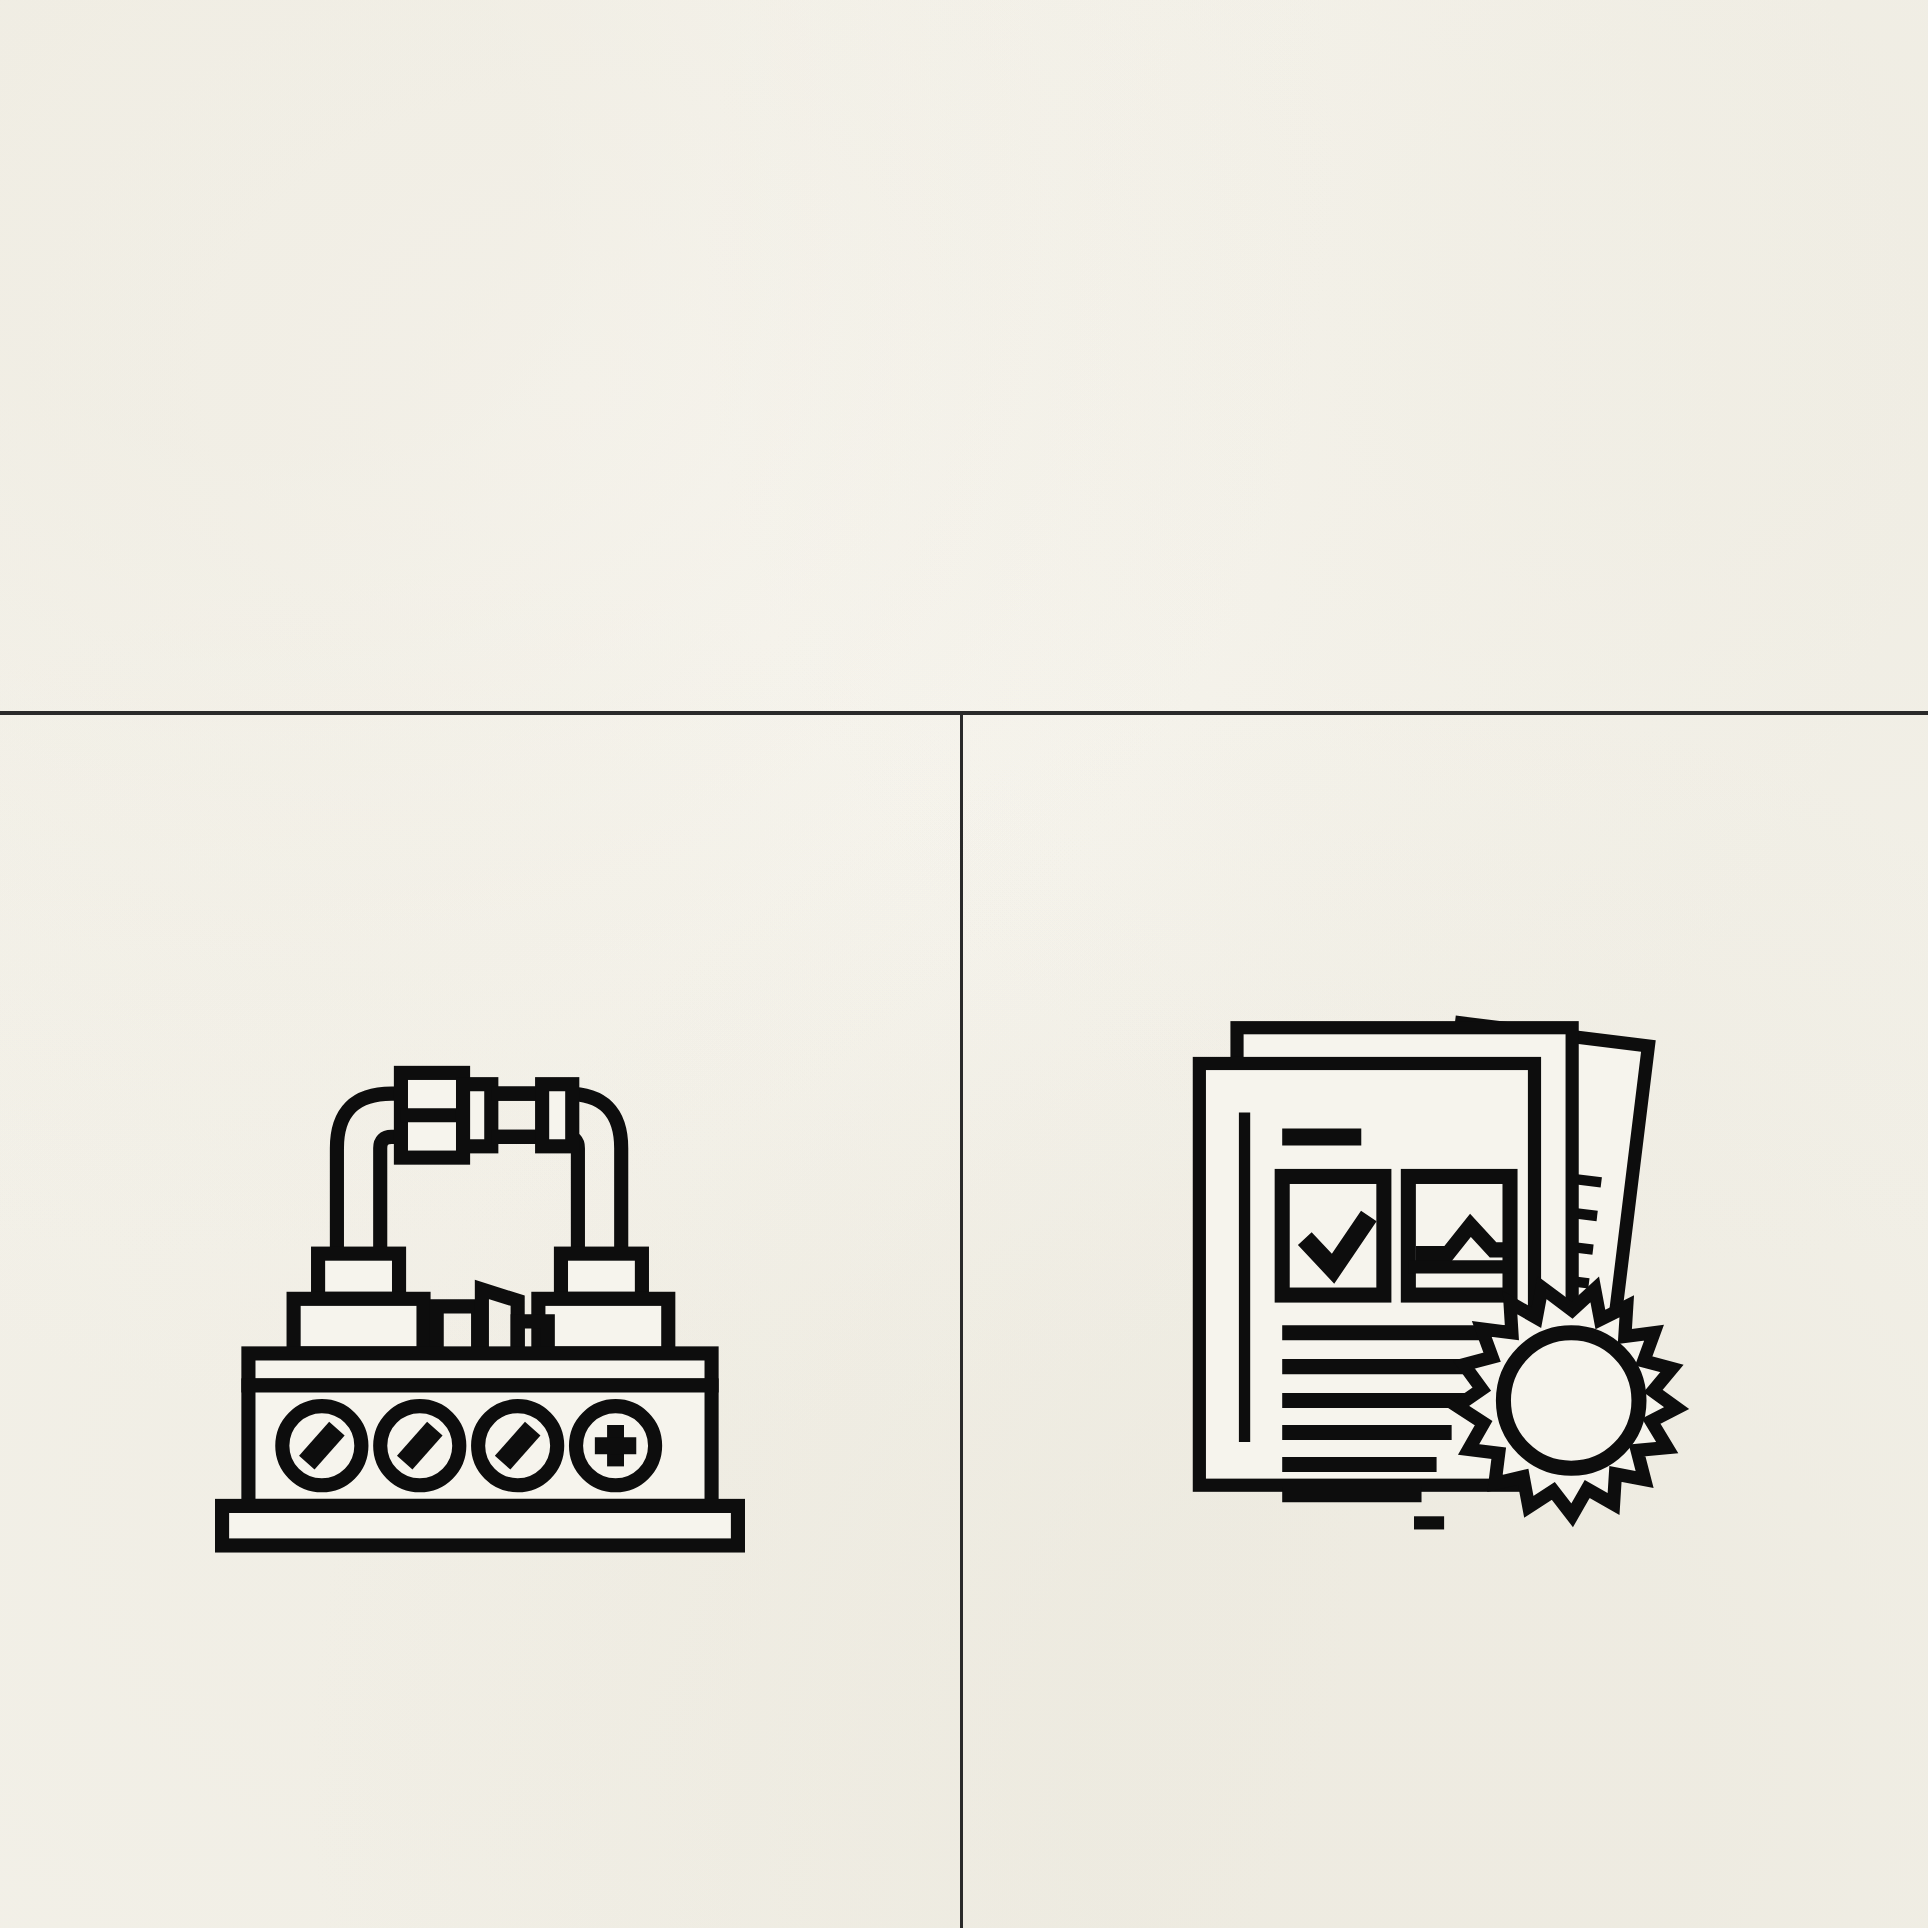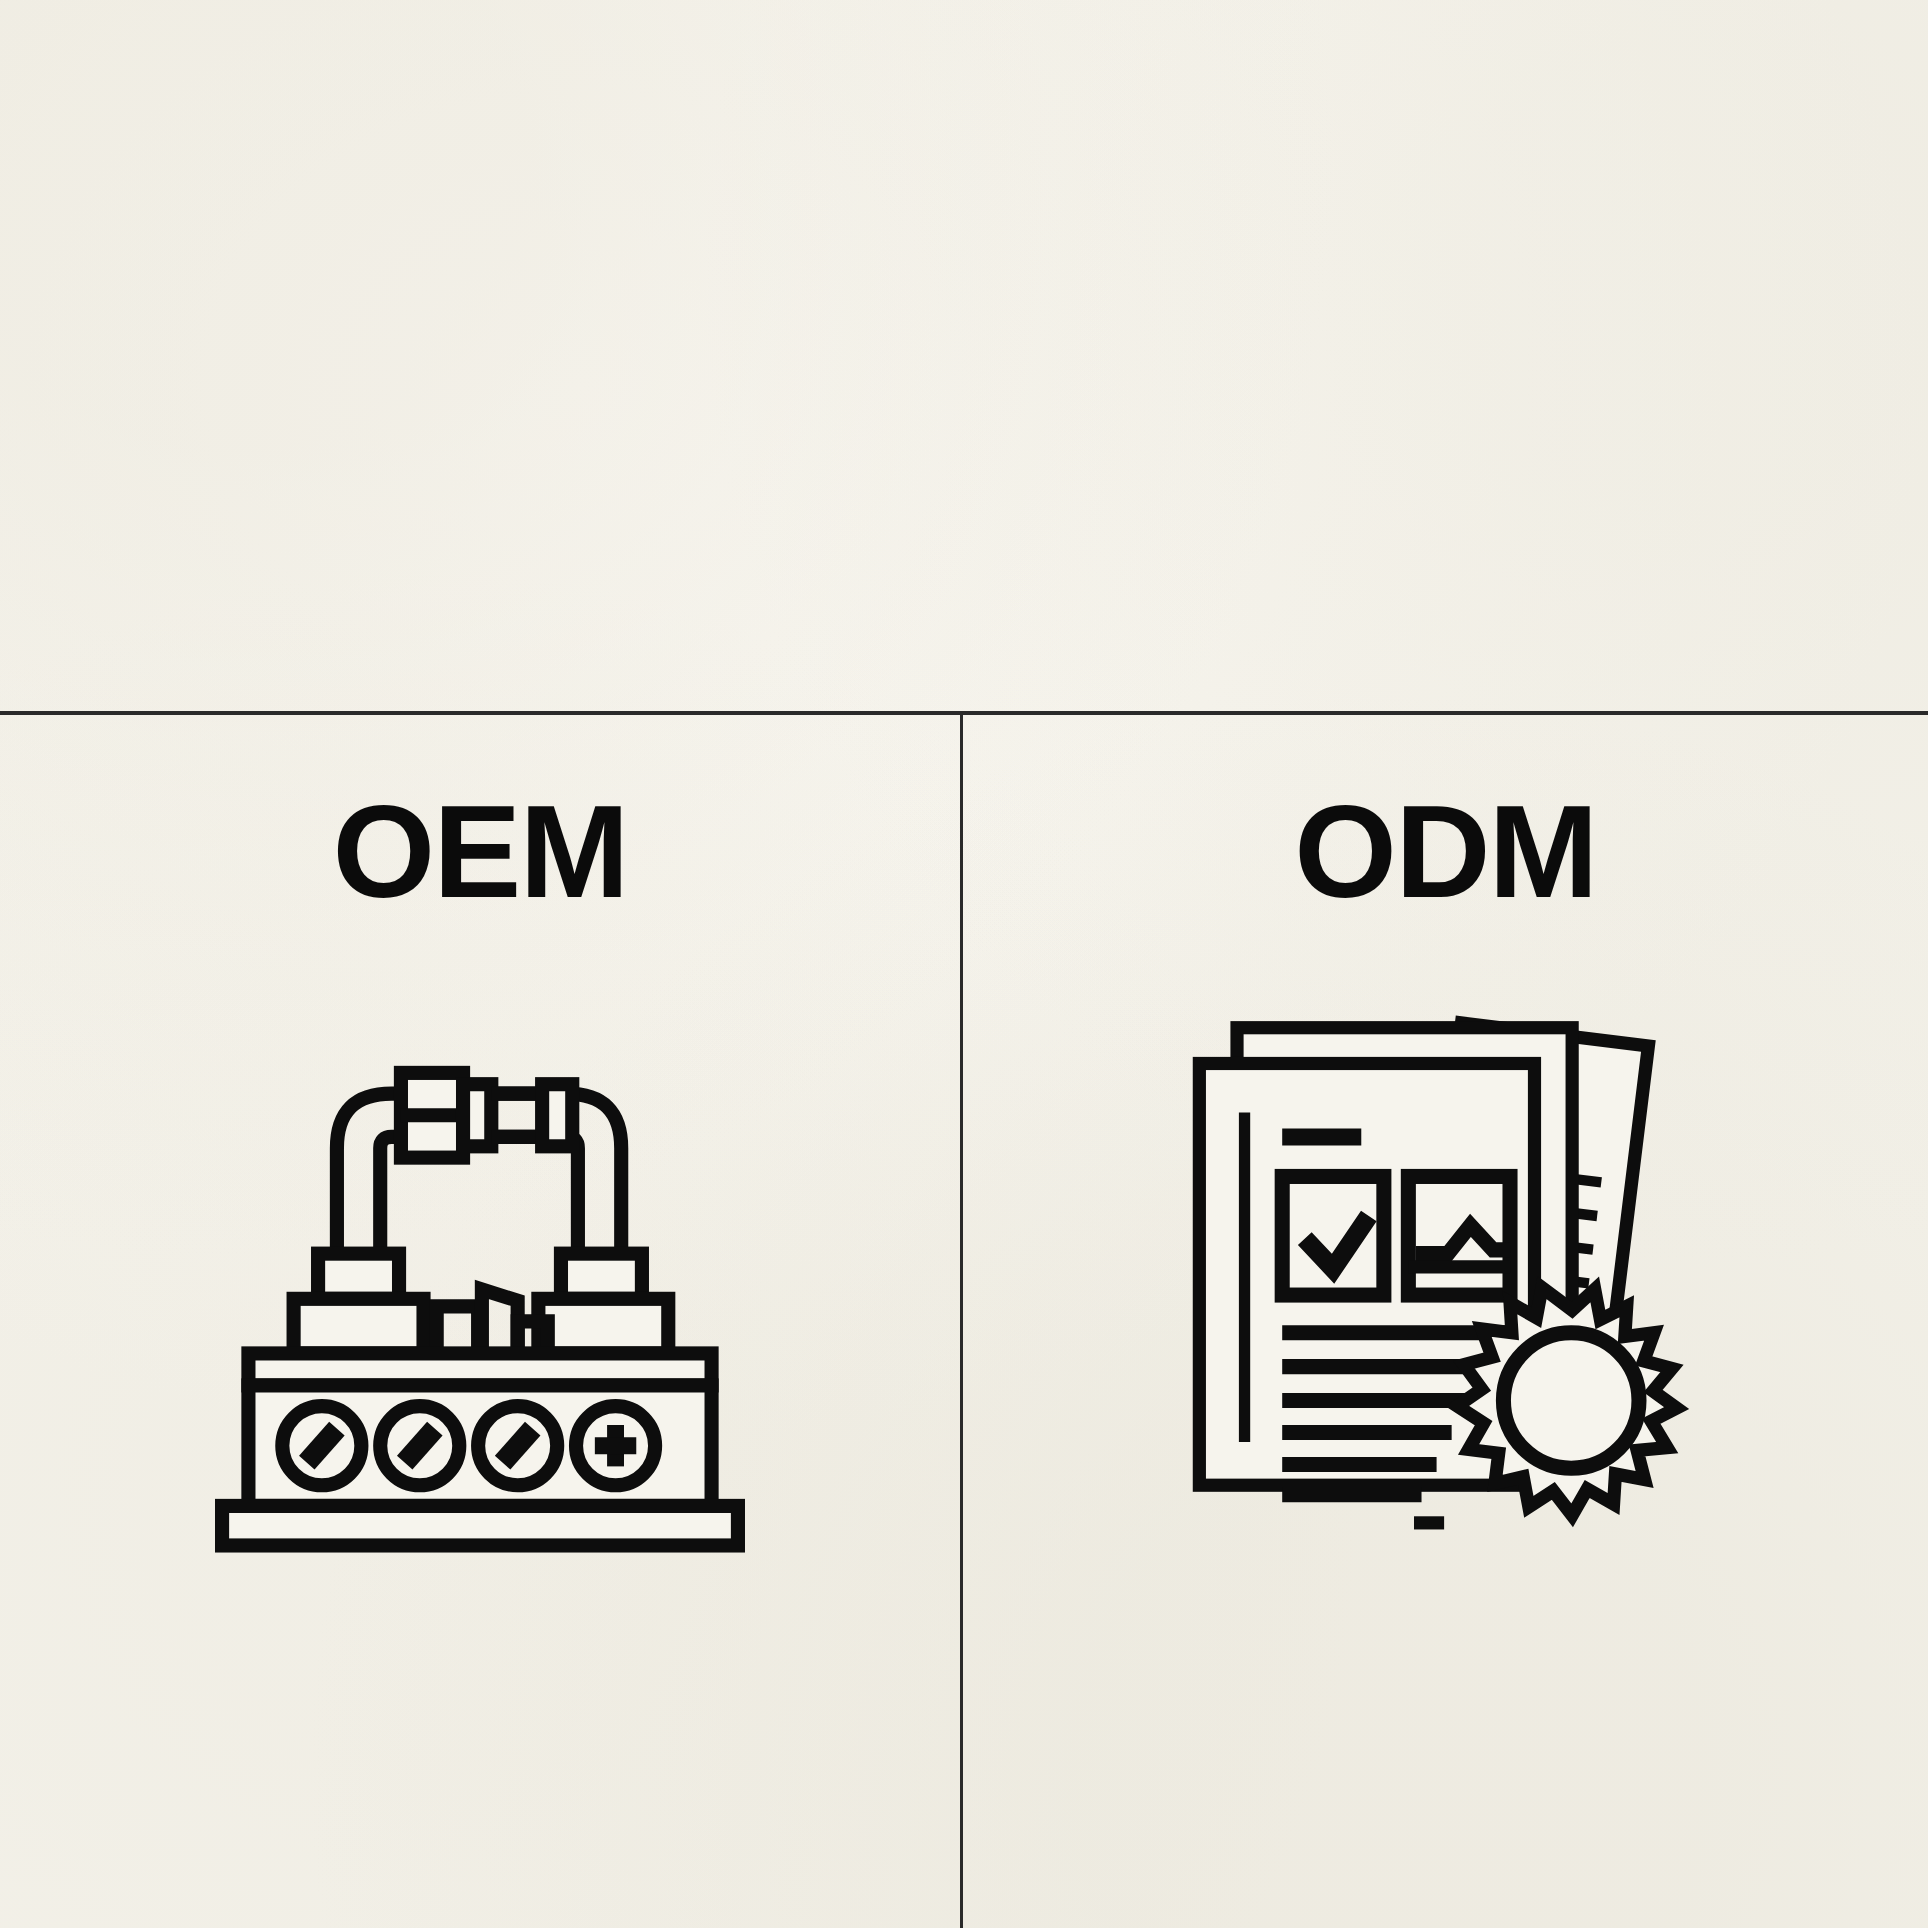--- a/index.html
+++ b/index.html
@@ -110,7 +110,6 @@
 
   <div class="panel panel-left">
 
-    <div class="panel-label">OEM</div>
 
     <div class="icon-wrap">
       <svg width="603" height="546" viewBox="0 0 640 580" fill="none" stroke="#0d0d0d" stroke-width="15" stroke-linecap="butt" stroke-linejoin="miter">

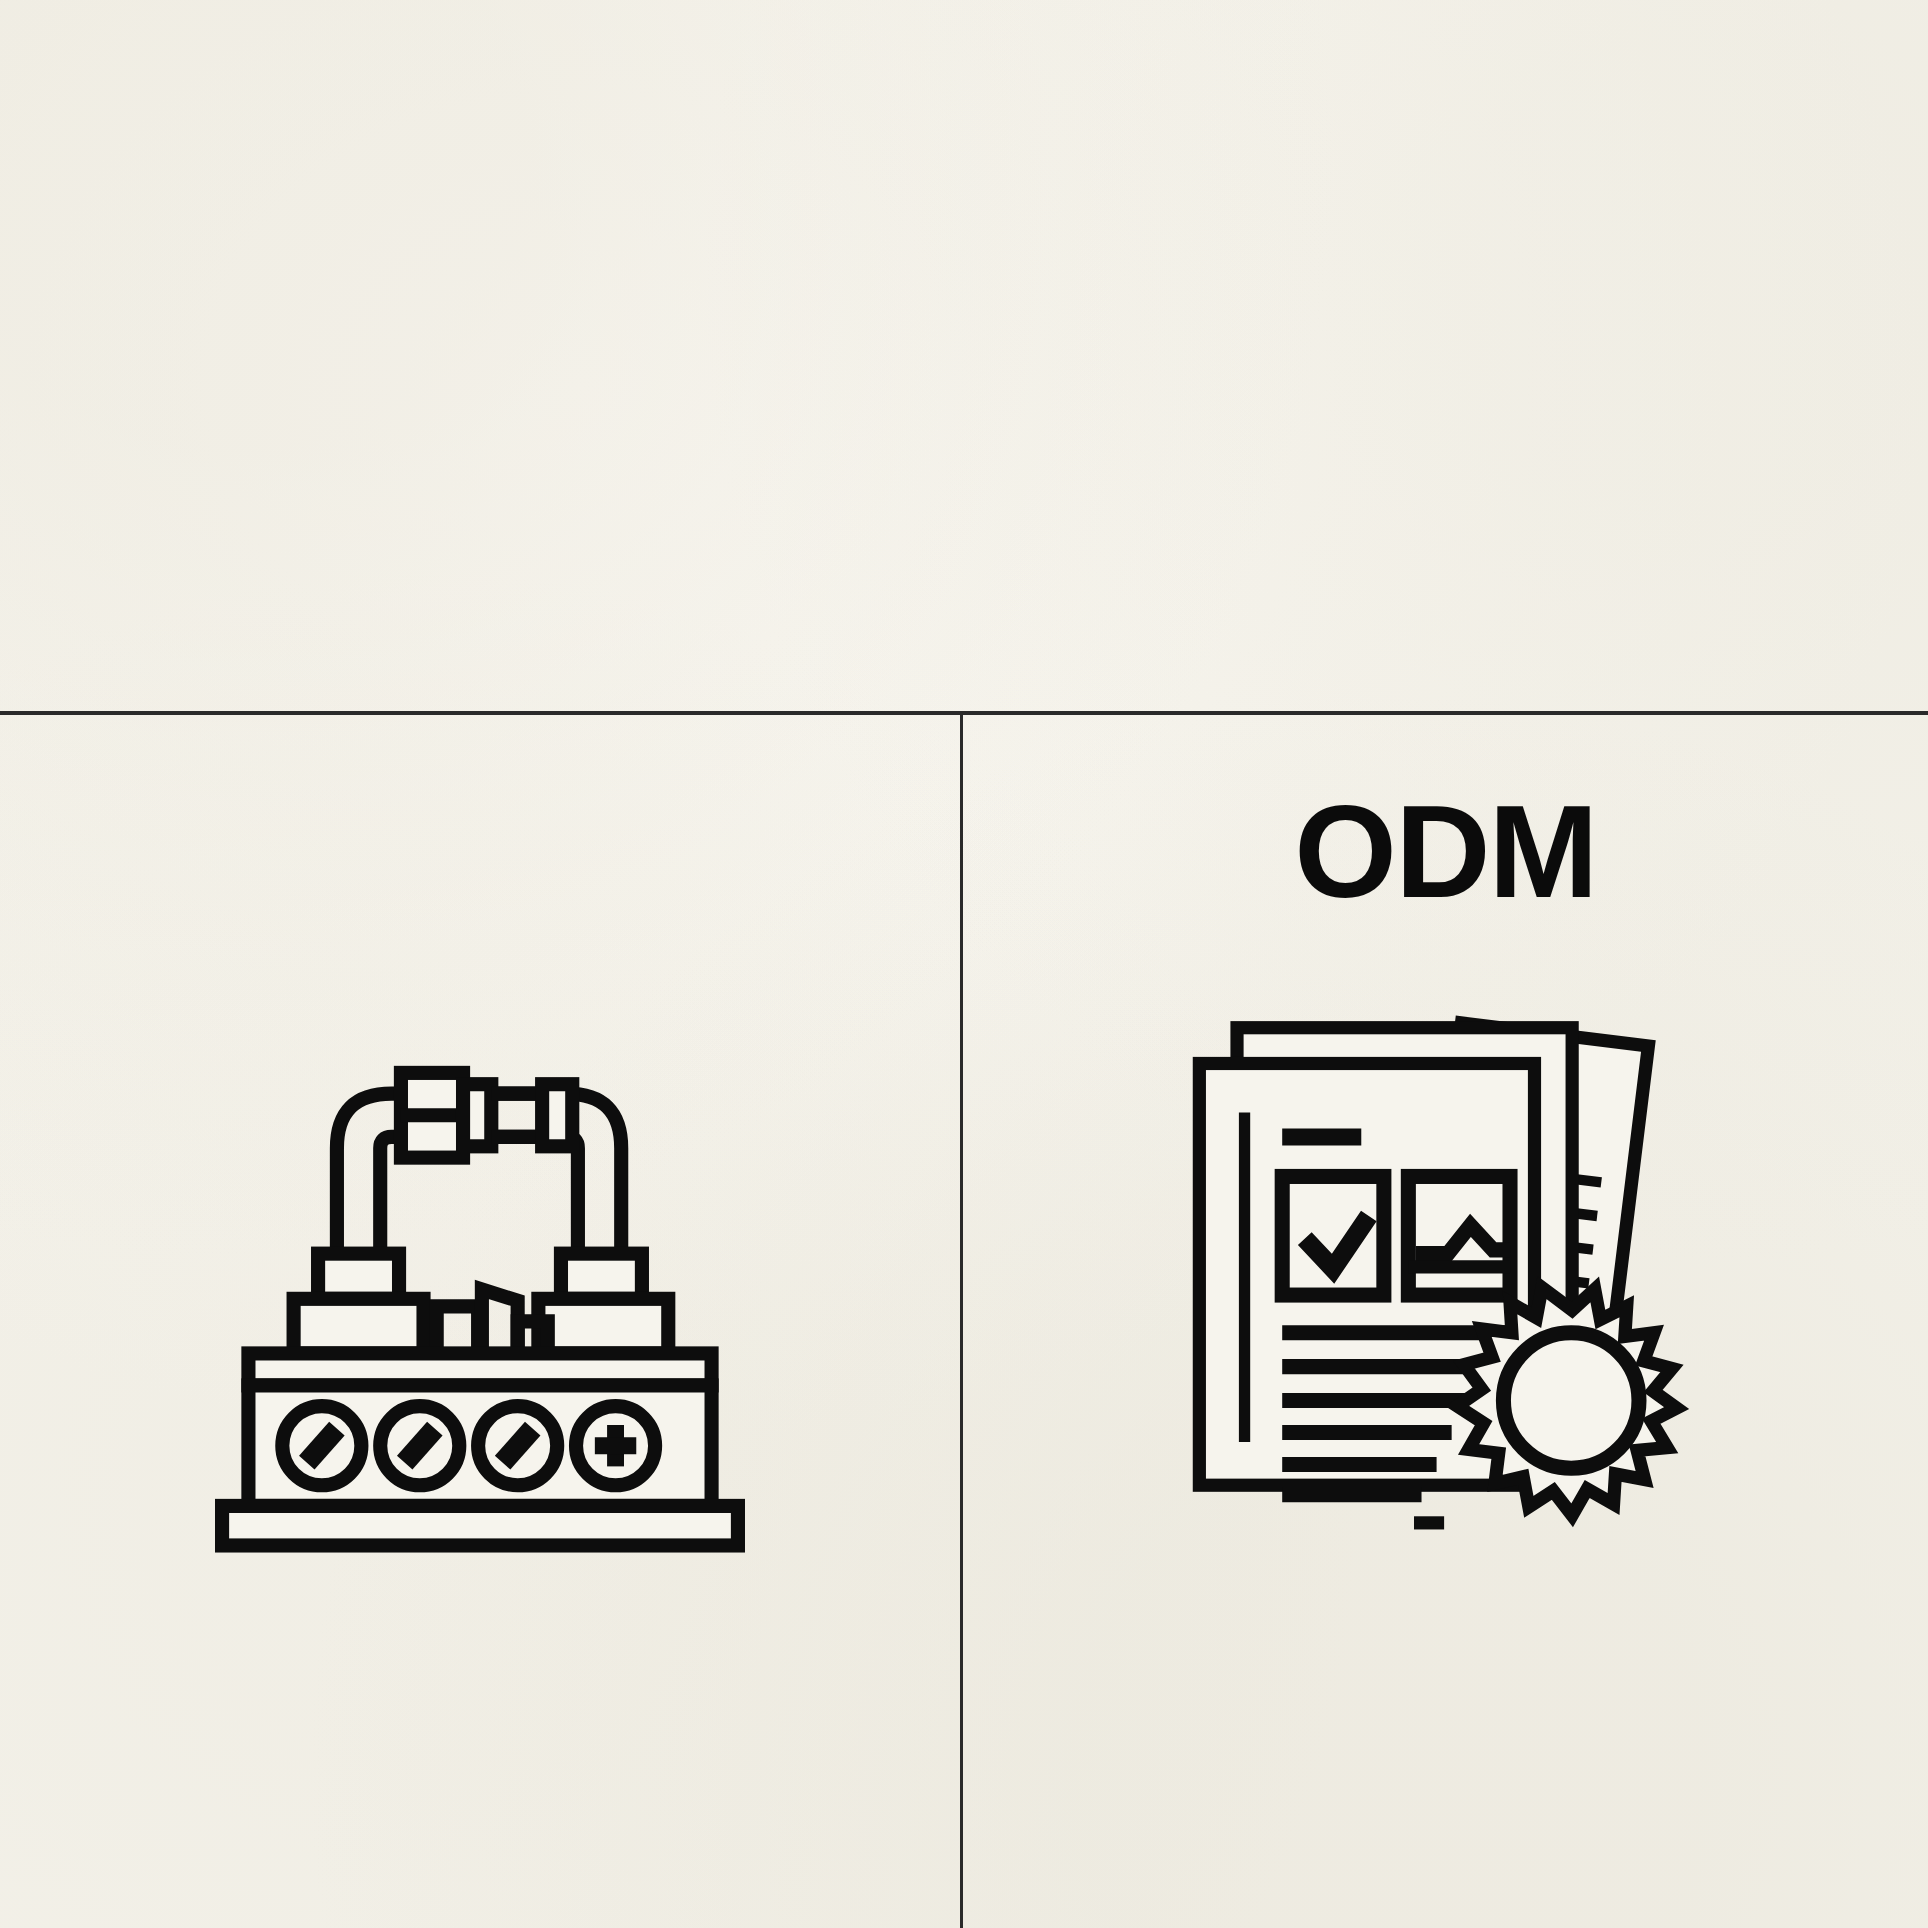--- a/index.html
+++ b/index.html
@@ -171,7 +171,6 @@
 
   <div class="panel panel-right">
 
-    <div class="panel-label">ODM</div>
 
     <div class="icon-wrap">
       <svg width="584" height="546" viewBox="0 0 620 580" fill="none" stroke="#0d0d0d" stroke-width="14" stroke-linecap="butt" stroke-linejoin="miter">

